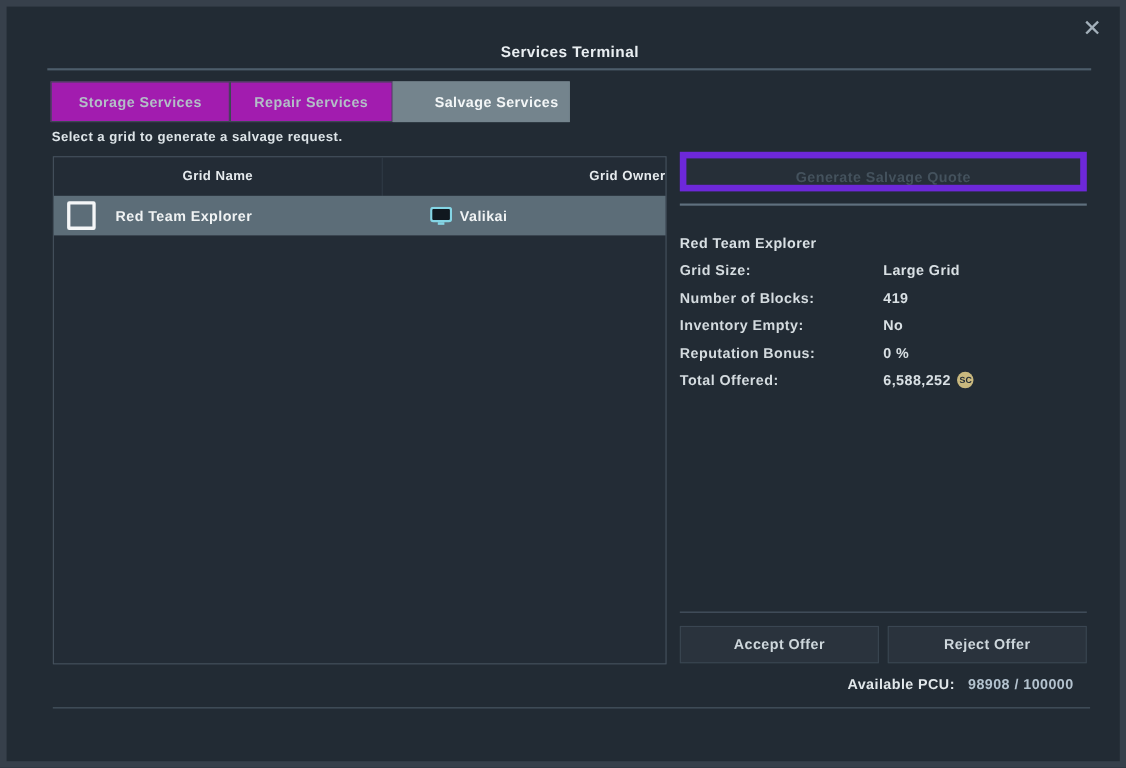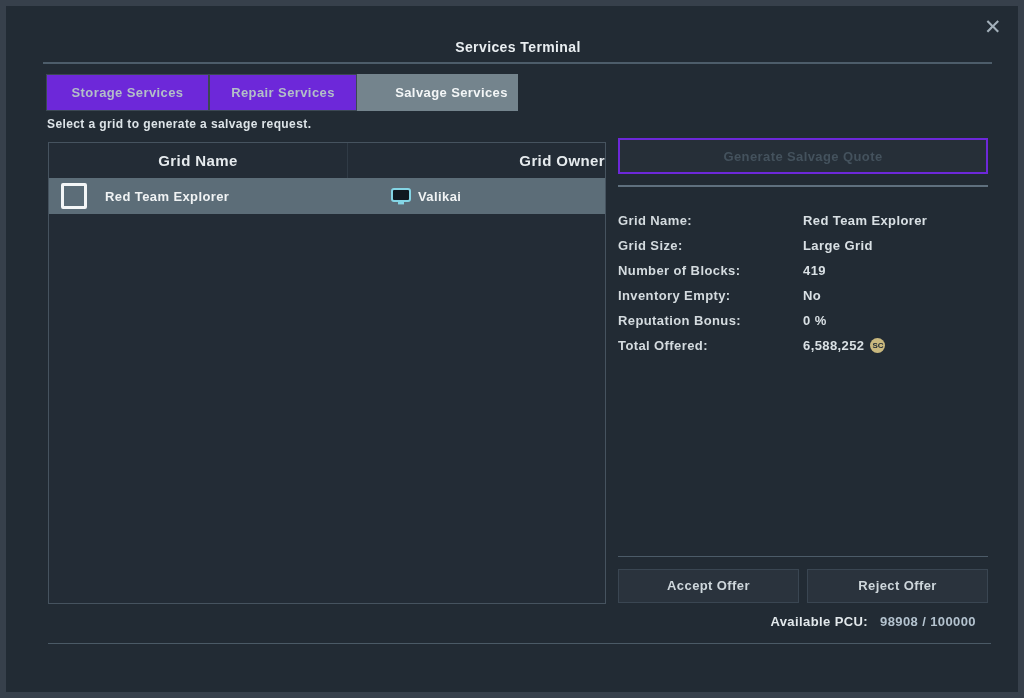--- a/index.html
+++ b/index.html
@@ -32,7 +32,7 @@
   .tabs { position:absolute; left:40px; top:68px; display:flex; }
   .tab {
     height:37px; line-height:35px; text-align:center;
-    background:#6d28d9; border:1px solid #3c4853;
+    background:#a21caf; border:1px solid #3c4853;
     color:#b3bfc7; font-size:13px; cursor:pointer;
   }
   .tab-0 { width:163px; }

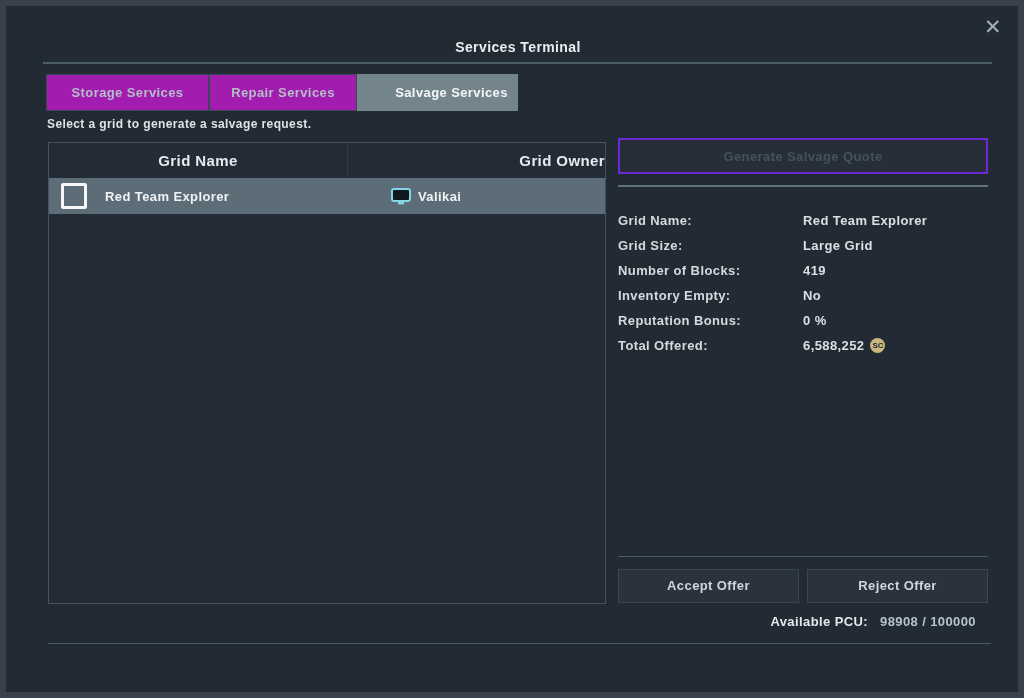--- a/index.html
+++ b/index.html
@@ -47,7 +47,7 @@
     position:absolute; left:42px; top:136px; width:558px; height:462px;
     border:1px solid #46535f; background:#232c36;
   }
-  .list-header { display:flex; height:35px; color:#e6ebee; font-size:15px; }
+  .list-header { display:flex; height:35px; color:#e6ebee; font-size:12px; }
   .list-header .col-name {
     width:299px; text-align:center; line-height:35px;
     border-right:1px solid #303b46;

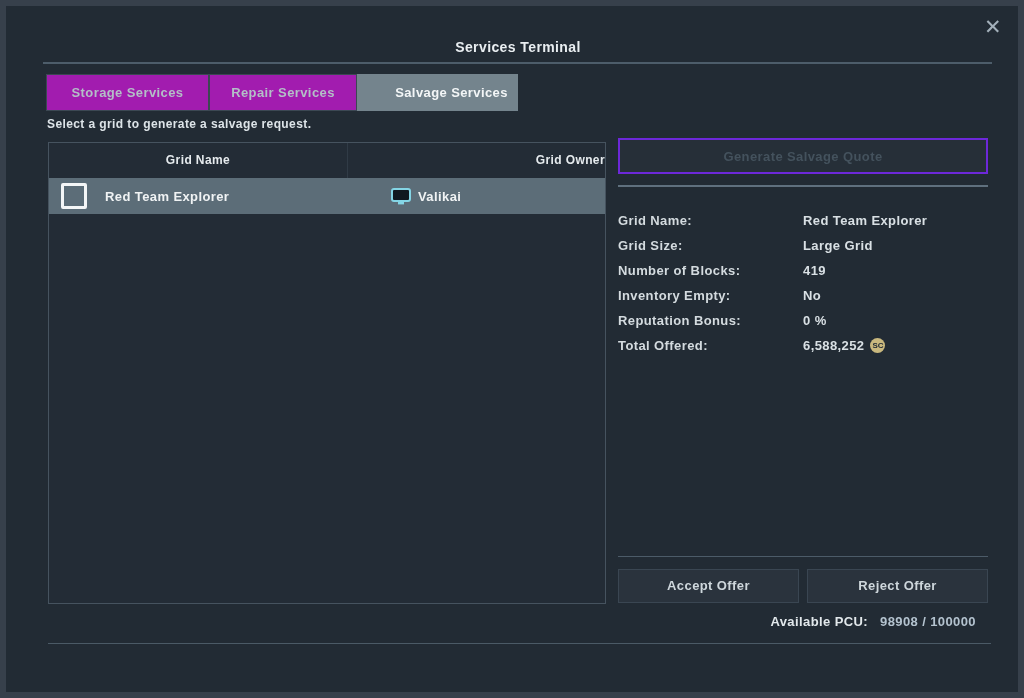--- a/index.html
+++ b/index.html
@@ -71,7 +71,7 @@
   .right-panel { position:absolute; left:612px; top:132px; width:370px; }
   .gen-btn {
     width:370px; height:36px; line-height:34px; text-align:center;
-    background:#262f38; border:2px solid #6d28d9;
+    background:#262f38; border:6px solid #6d28d9;
     color:#44525d; font-size:13px;
   }
   .divider-quote {

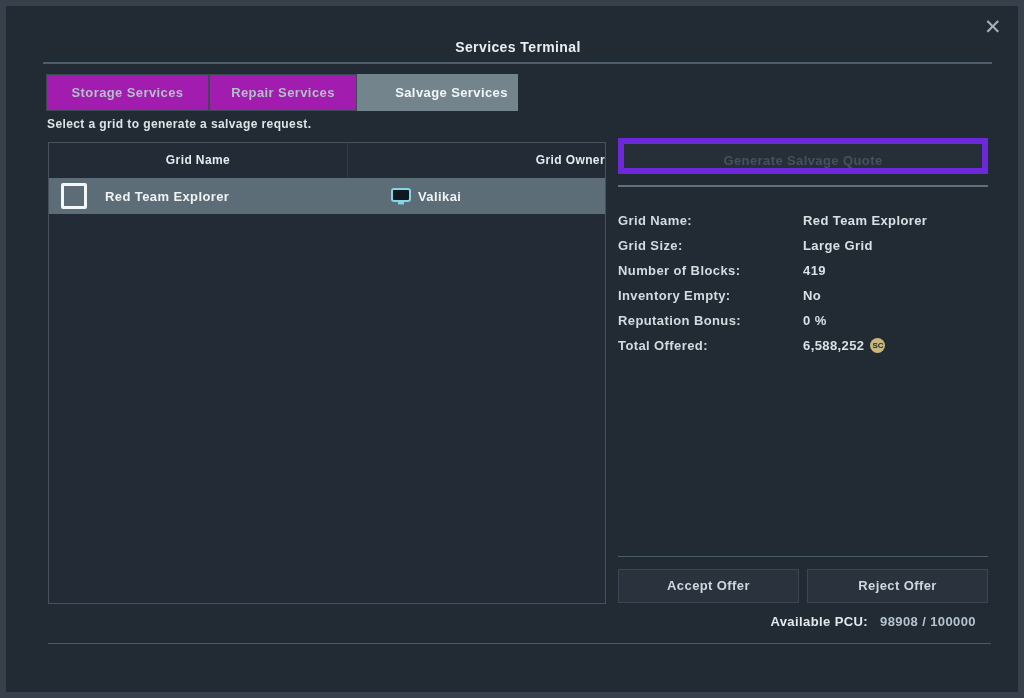--- a/index.html
+++ b/index.html
@@ -153,7 +153,6 @@
 
   <div class="details">
     <div class="detail-row">
-      <div class="detail-label">Grid Name:</div>
       <div class="detail-value">Red Team Explorer</div>
     </div>
     <div class="detail-row">

